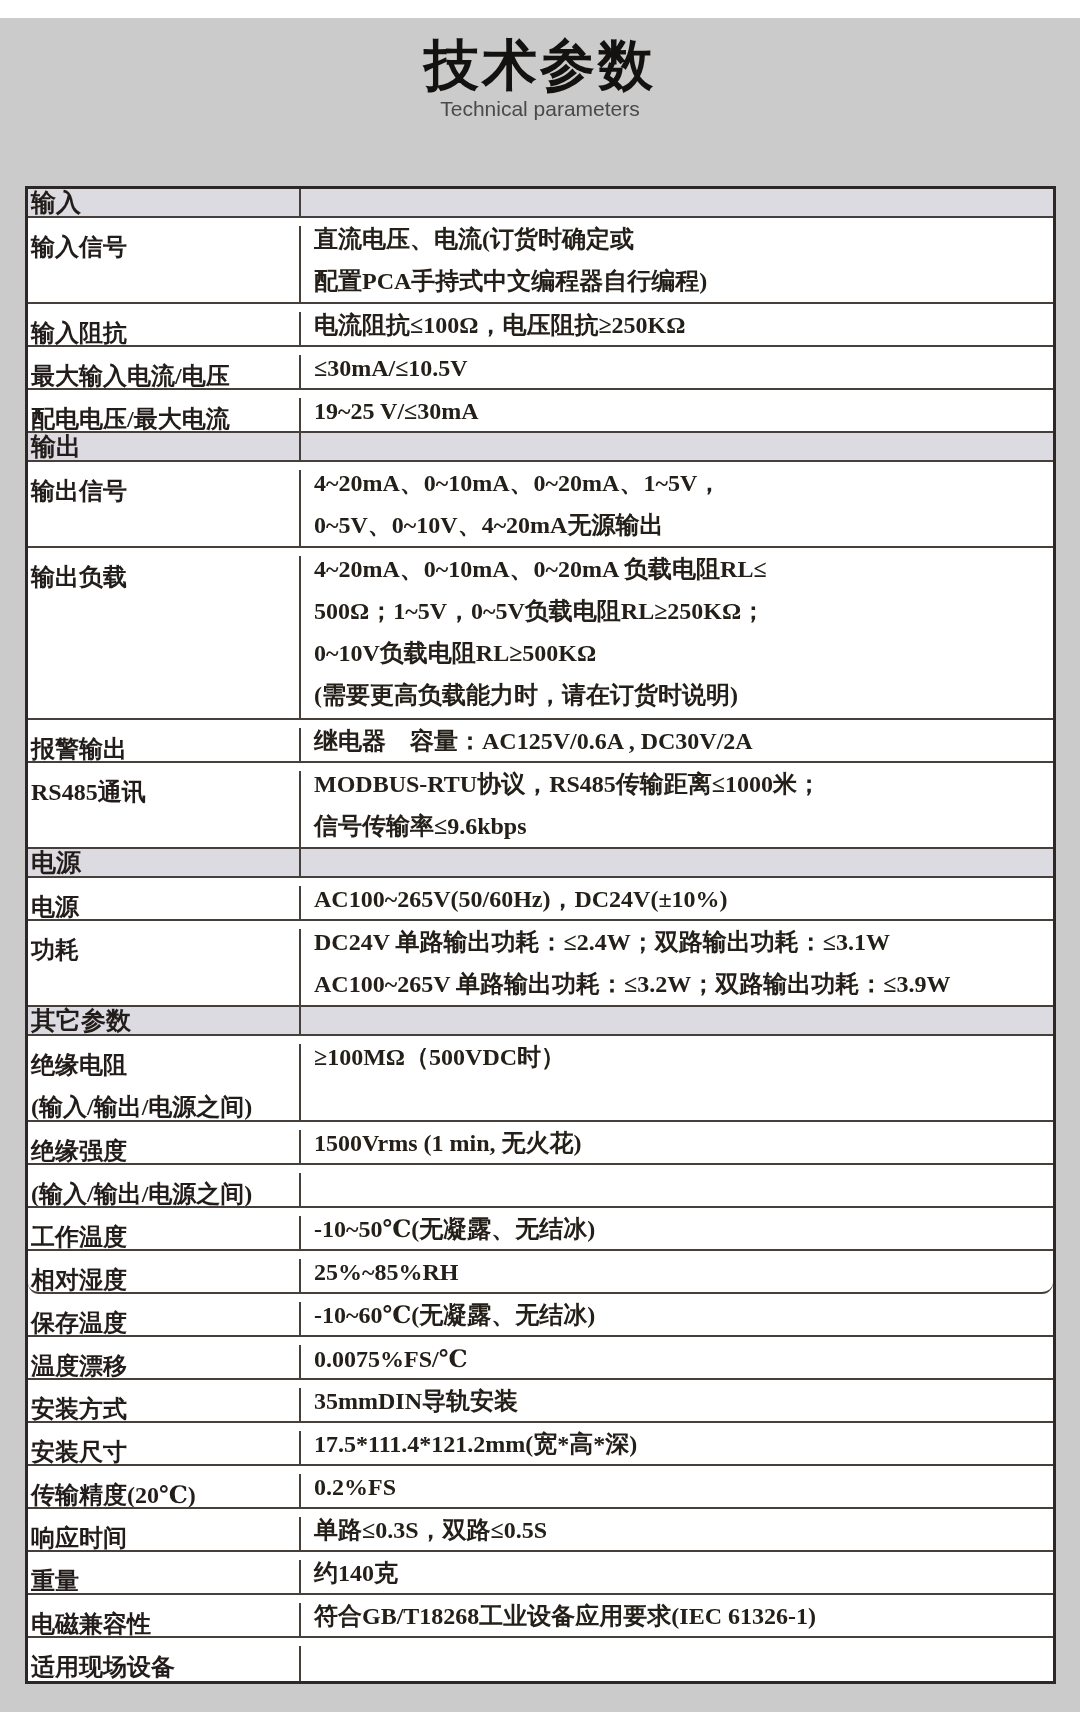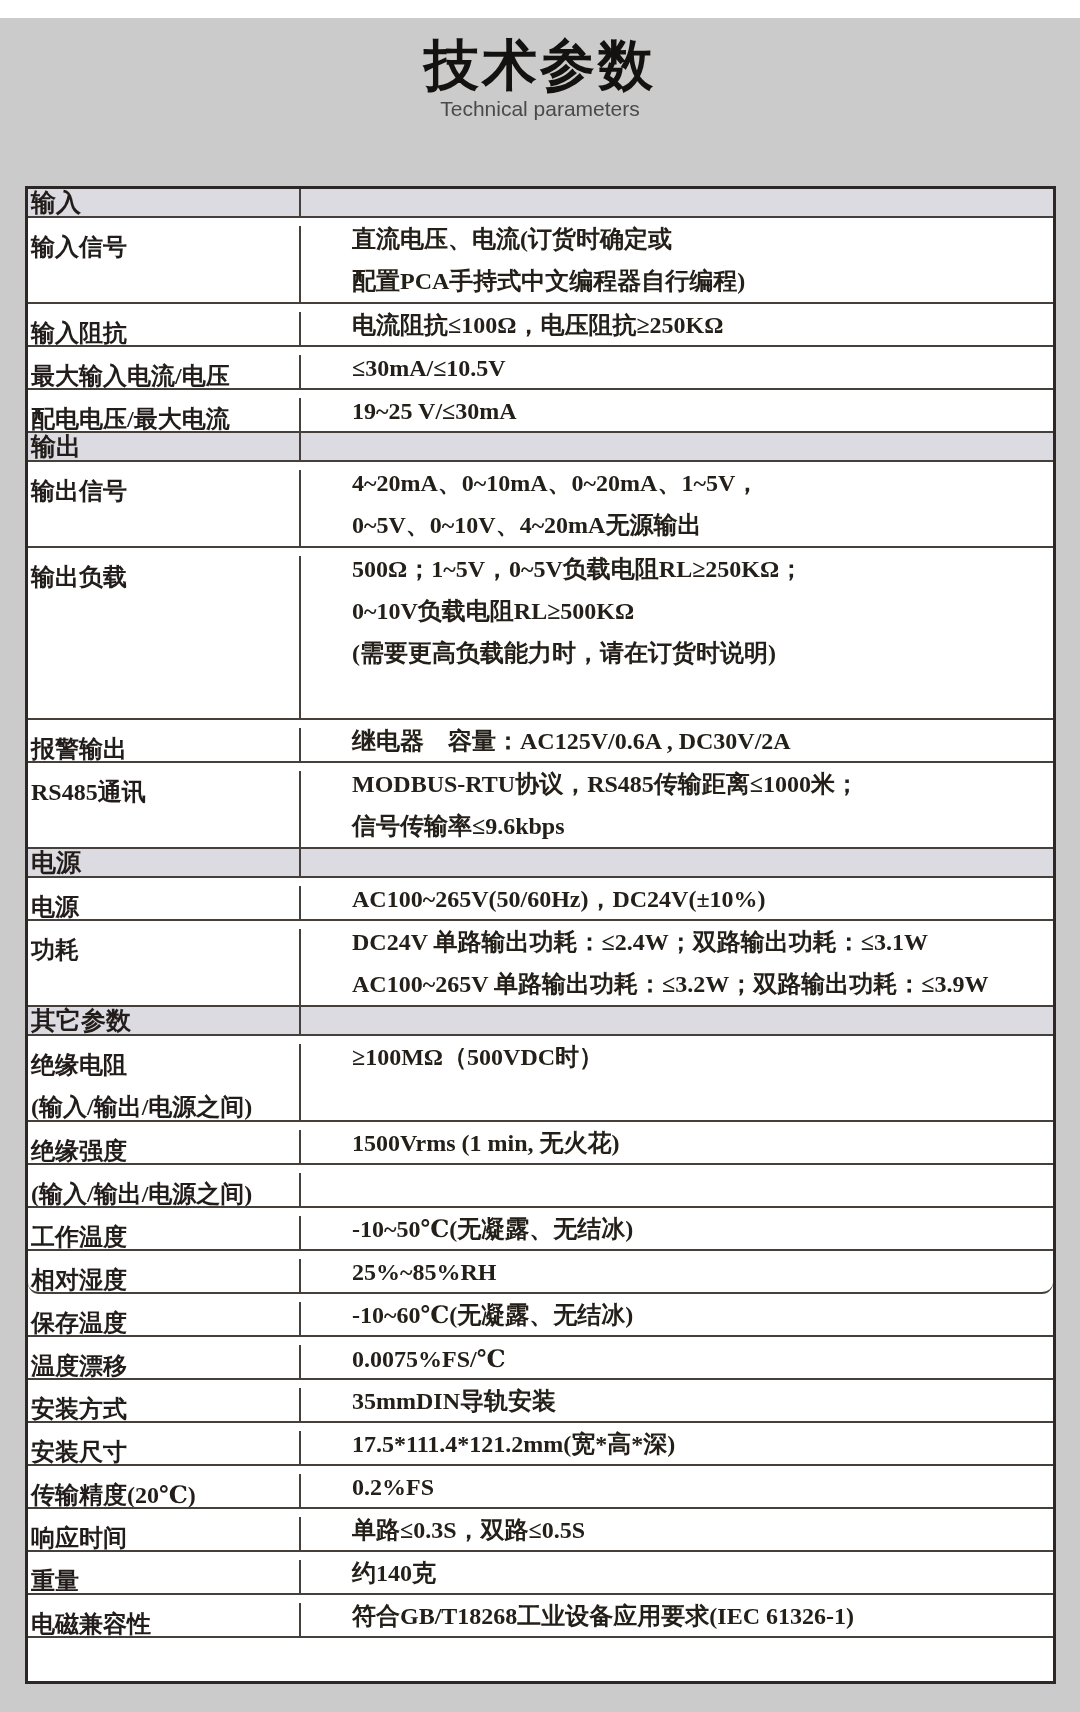--- a/index.html
+++ b/index.html
@@ -33,7 +33,6 @@
     display:flex;box-sizing:border-box;
     border-bottom:2px solid #46403c;
     overflow:hidden;
-    gap:38px;
   }
   .trow:last-child{border-bottom:none;flex-direction:column;}
   .sec-row{

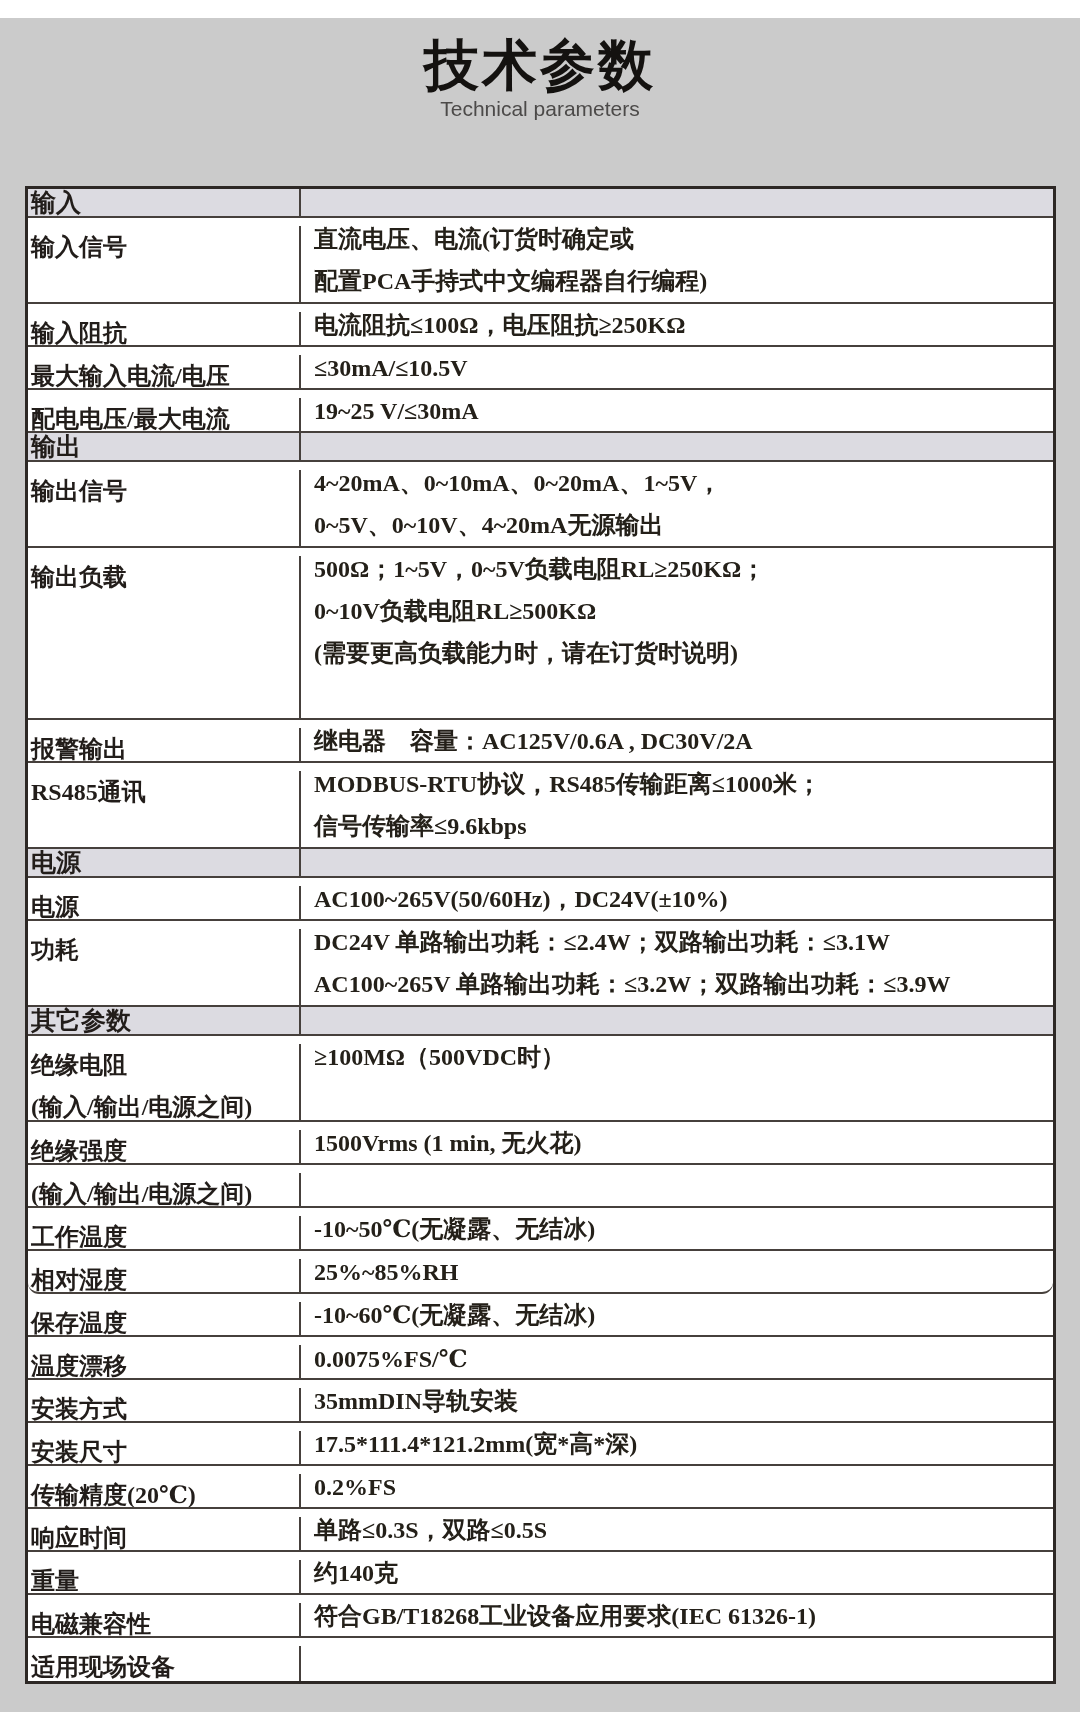--- a/index.html
+++ b/index.html
@@ -129,6 +129,7 @@
         <div class="line">输出负载</div>
       </div>
       <div class="cell value">
+        <div class="line">4~20mA、0~10mA、0~20mA 负载电阻RL≤</div>
         <div class="line">500Ω；1~5V，0~5V负载电阻RL≥250KΩ；</div>
         <div class="line">0~10V负载电阻RL≥500KΩ</div>
         <div class="line">(需要更高负载能力时，请在订货时说明)</div>

